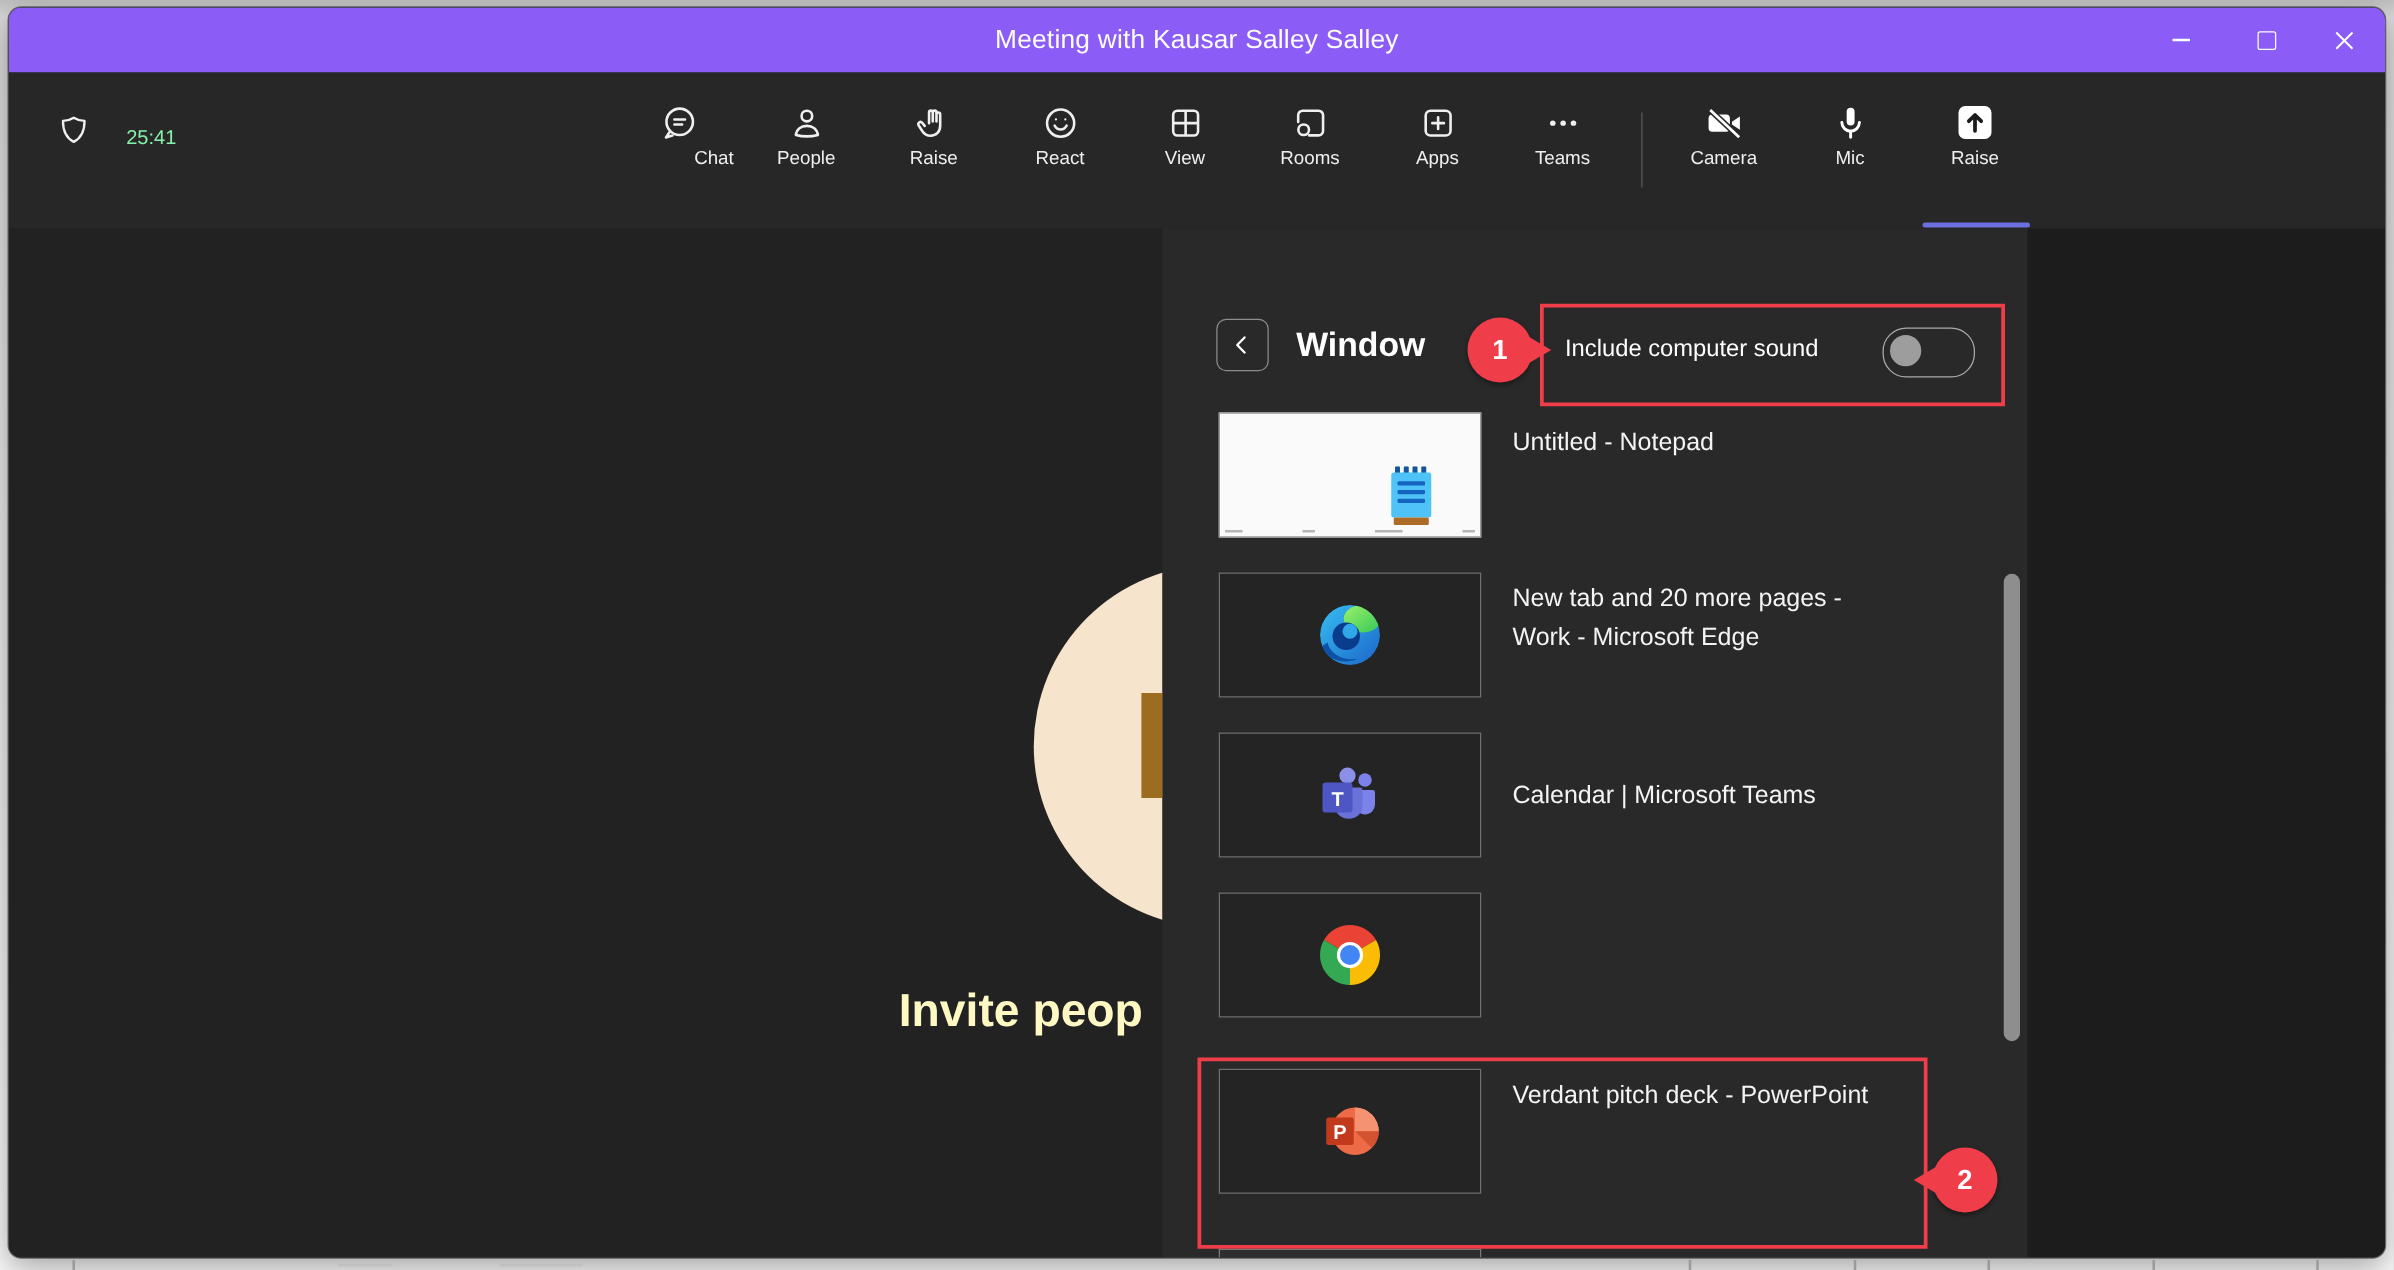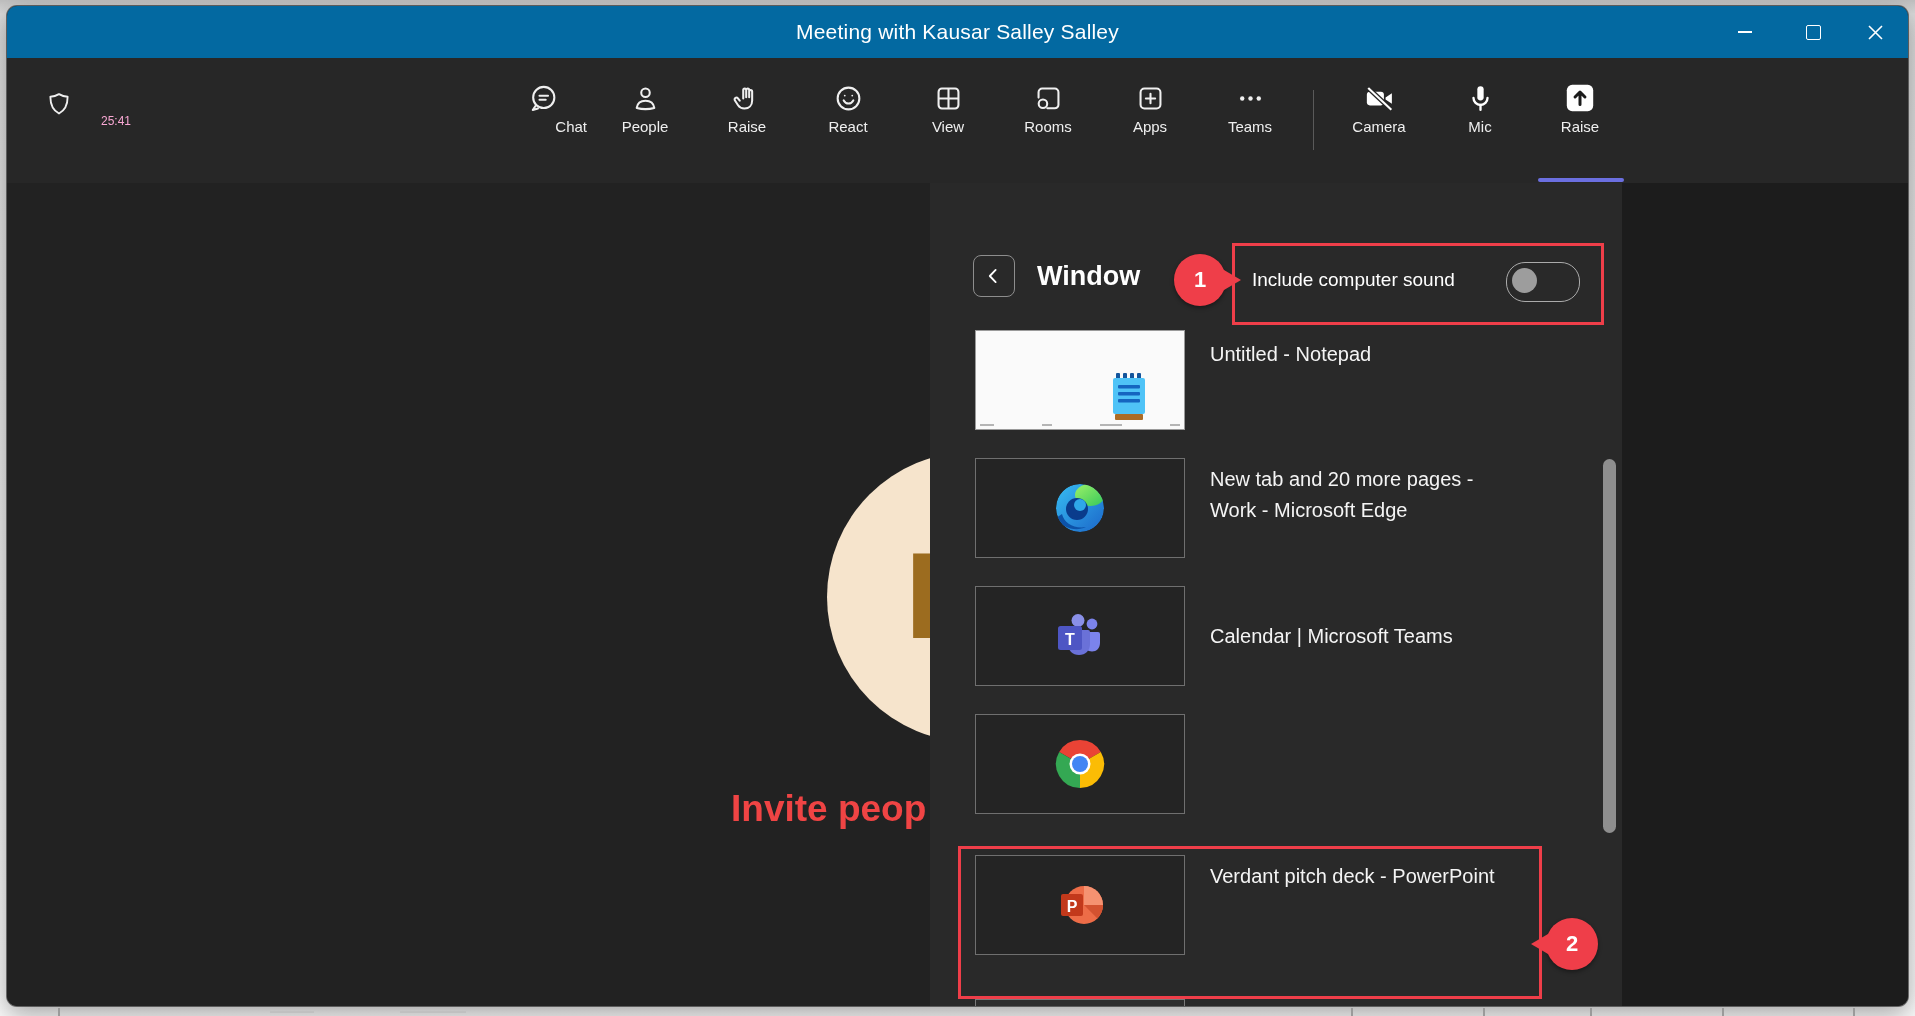--- a/index.html
+++ b/index.html
@@ -14,7 +14,7 @@
     box-shadow:0 0 0 1px rgba(0,0,0,.5), 0 8px 26px rgba(0,0,0,.35);
   }
   
-  .titlebar{position:absolute;left:0;top:0;right:0;height:52px;background:#0369a1;}
+  .titlebar{position:absolute;left:0;top:0;right:0;height:52px;background:#8b5cf6;}
   .titlebar .title{
     position:absolute;left:0;right:0;top:0;height:52px;line-height:52px;
     text-align:center;color:#fff;font-size:21px;font-weight:400;letter-spacing:.2px;

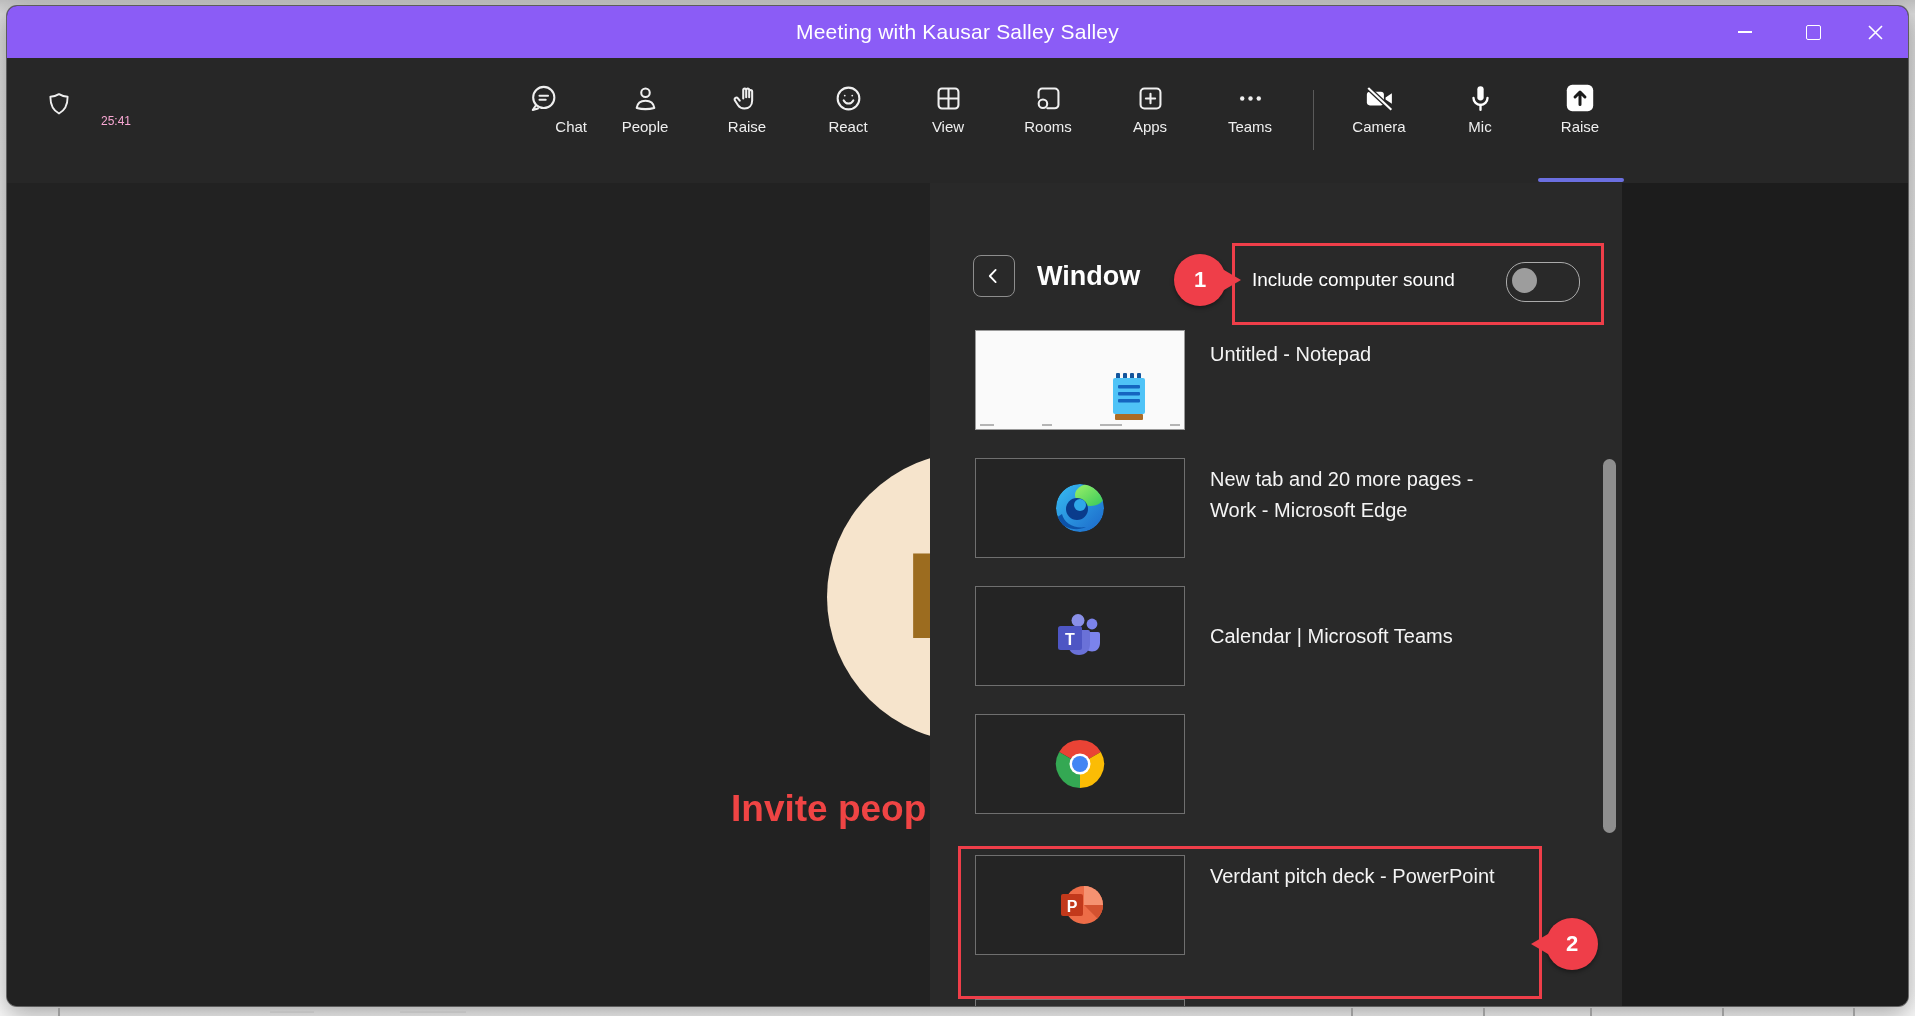--- a/index.html
+++ b/index.html
@@ -26,7 +26,7 @@
   
   .toolbar{position:absolute;left:0;top:52px;right:0;height:125px;background:#272727;}
   .shield{position:absolute;left:38px;top:33px;}
-  .timer{position:absolute;left:94px;top:56px;color:#f9a8d4;font-size:12px;}
+  .timer{position:absolute;left:94px;top:44px;color:#86efac;font-size:16px;}
   .tool{position:absolute;top:22px;width:88px;text-align:center;cursor:pointer;}
   .tool .ticon{height:36px;display:flex;align-items:center;justify-content:center;}
   .tool .tlabel{margin-top:2px;color:#efefef;font-size:15px;}

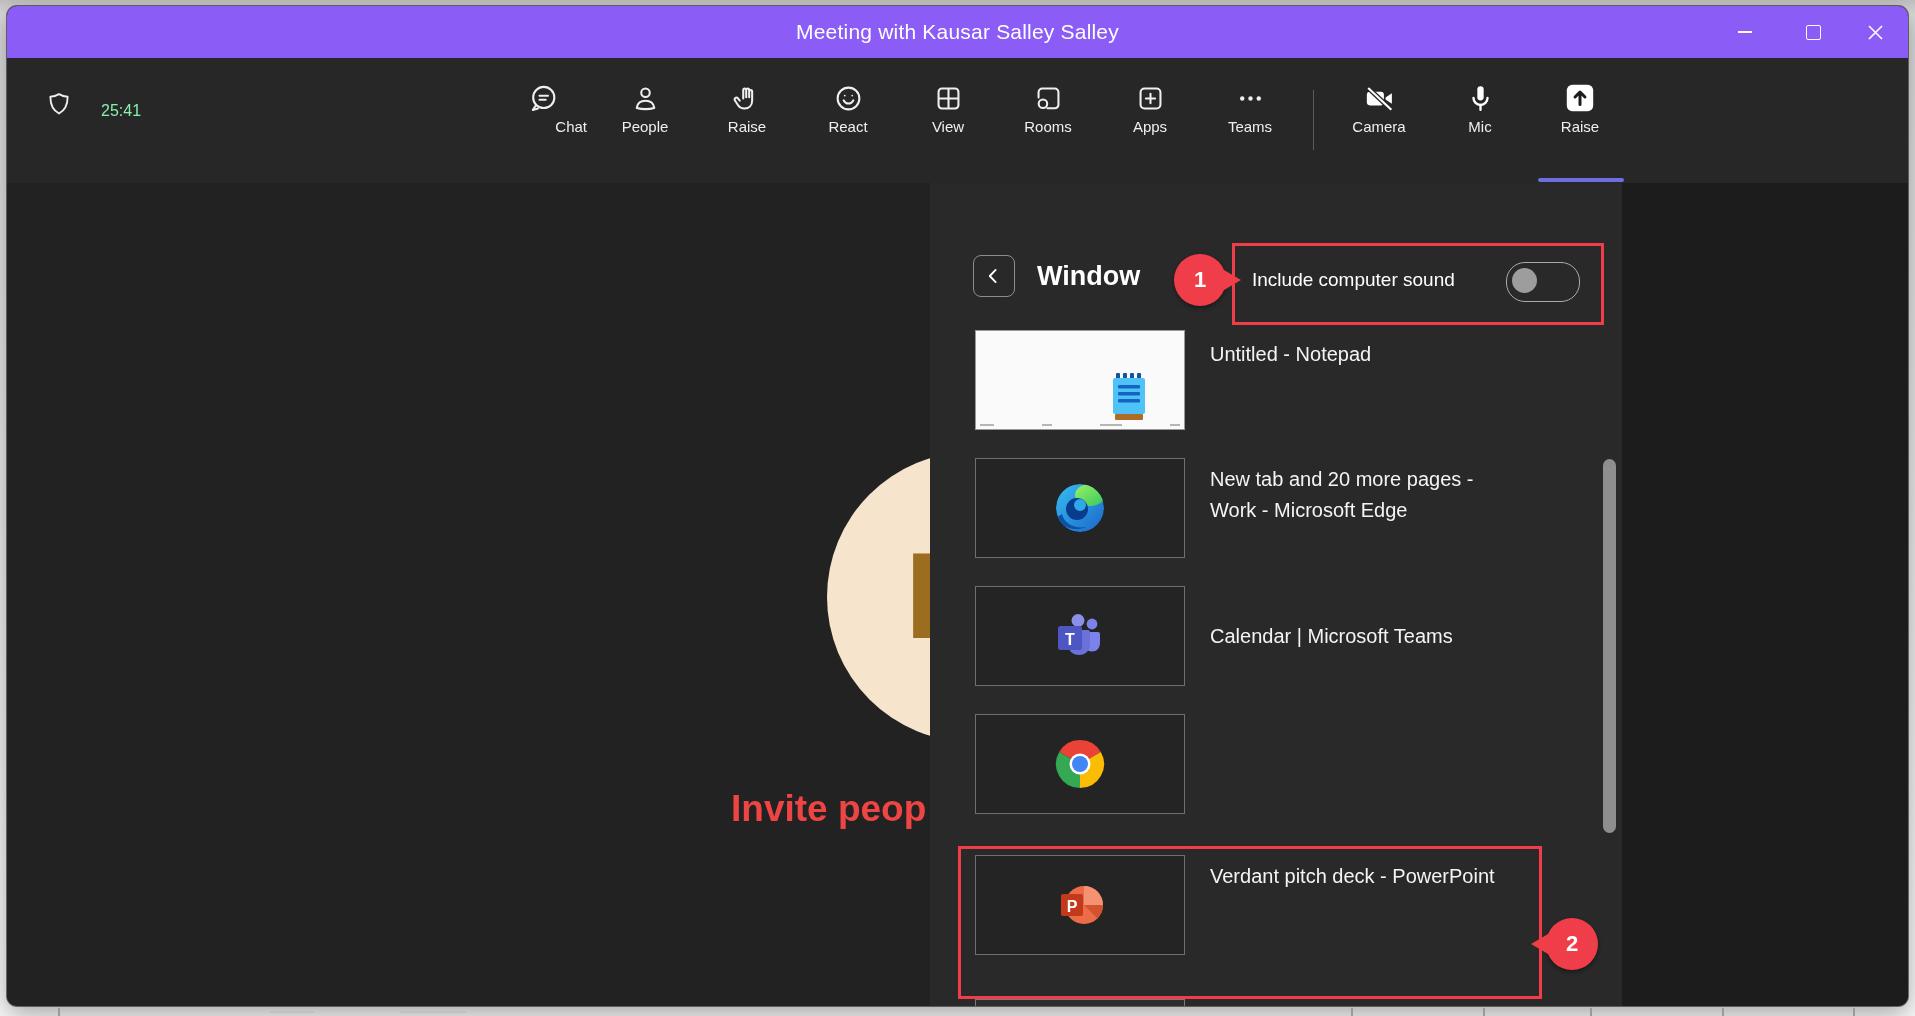--- a/index.html
+++ b/index.html
@@ -53,7 +53,7 @@
   .avatar-letter{
     position:absolute;left:898px;top:352px;font-size:122px;font-weight:700;color:#9C6C1F;line-height:1;
   }
-  .invite{position:absolute;left:712px;top:605px;color:#ef4444;font-size:37px;font-weight:700;white-space:nowrap;margin-left:12px;}
+  .invite{position:absolute;left:712px;top:605px;color:#fef9c3;font-size:37px;font-weight:700;white-space:nowrap;}
   .rightstrip{position:absolute;left:1615px;top:0;right:0;bottom:0;background:#1C1C1C;}
   
   .panel{position:absolute;left:923px;top:0;width:692px;bottom:0;background:#292929;overflow:hidden;}

